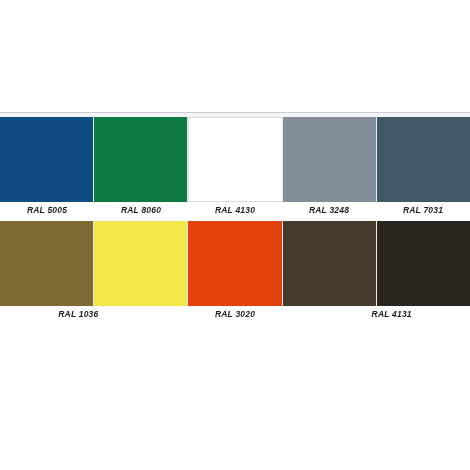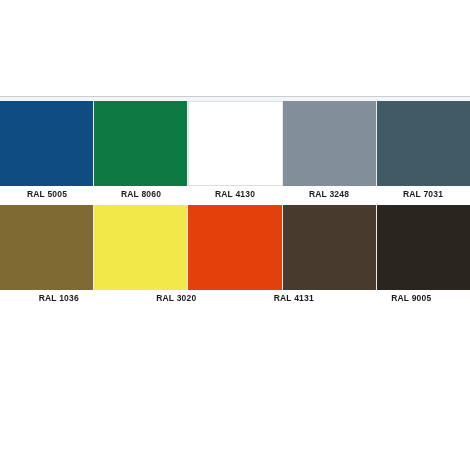--- a/index.html
+++ b/index.html
@@ -26,8 +26,9 @@
   .chart-body {
     position: absolute;
     left: 0;
-    top: 96px;
+    top: 112px;
     width: 470px;
+    font-style: italic;
   }
 
   .top-rule {

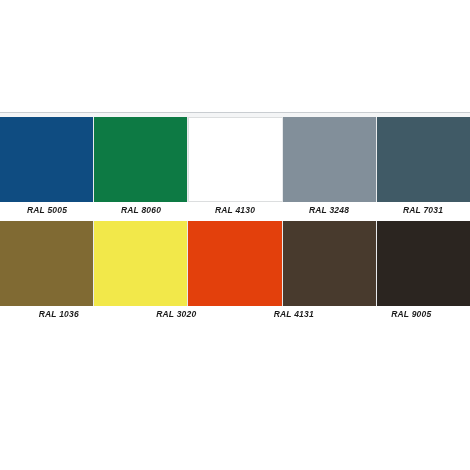--- a/index.html
+++ b/index.html
@@ -129,7 +129,6 @@
       <div class="label-cell">RAL 1036</div>
       <div class="label-cell">RAL 3020</div>
       <div class="label-cell">RAL 4131</div>
-      <div class="label-cell">RAL 9005</div>
     </div>
 
   </div>

